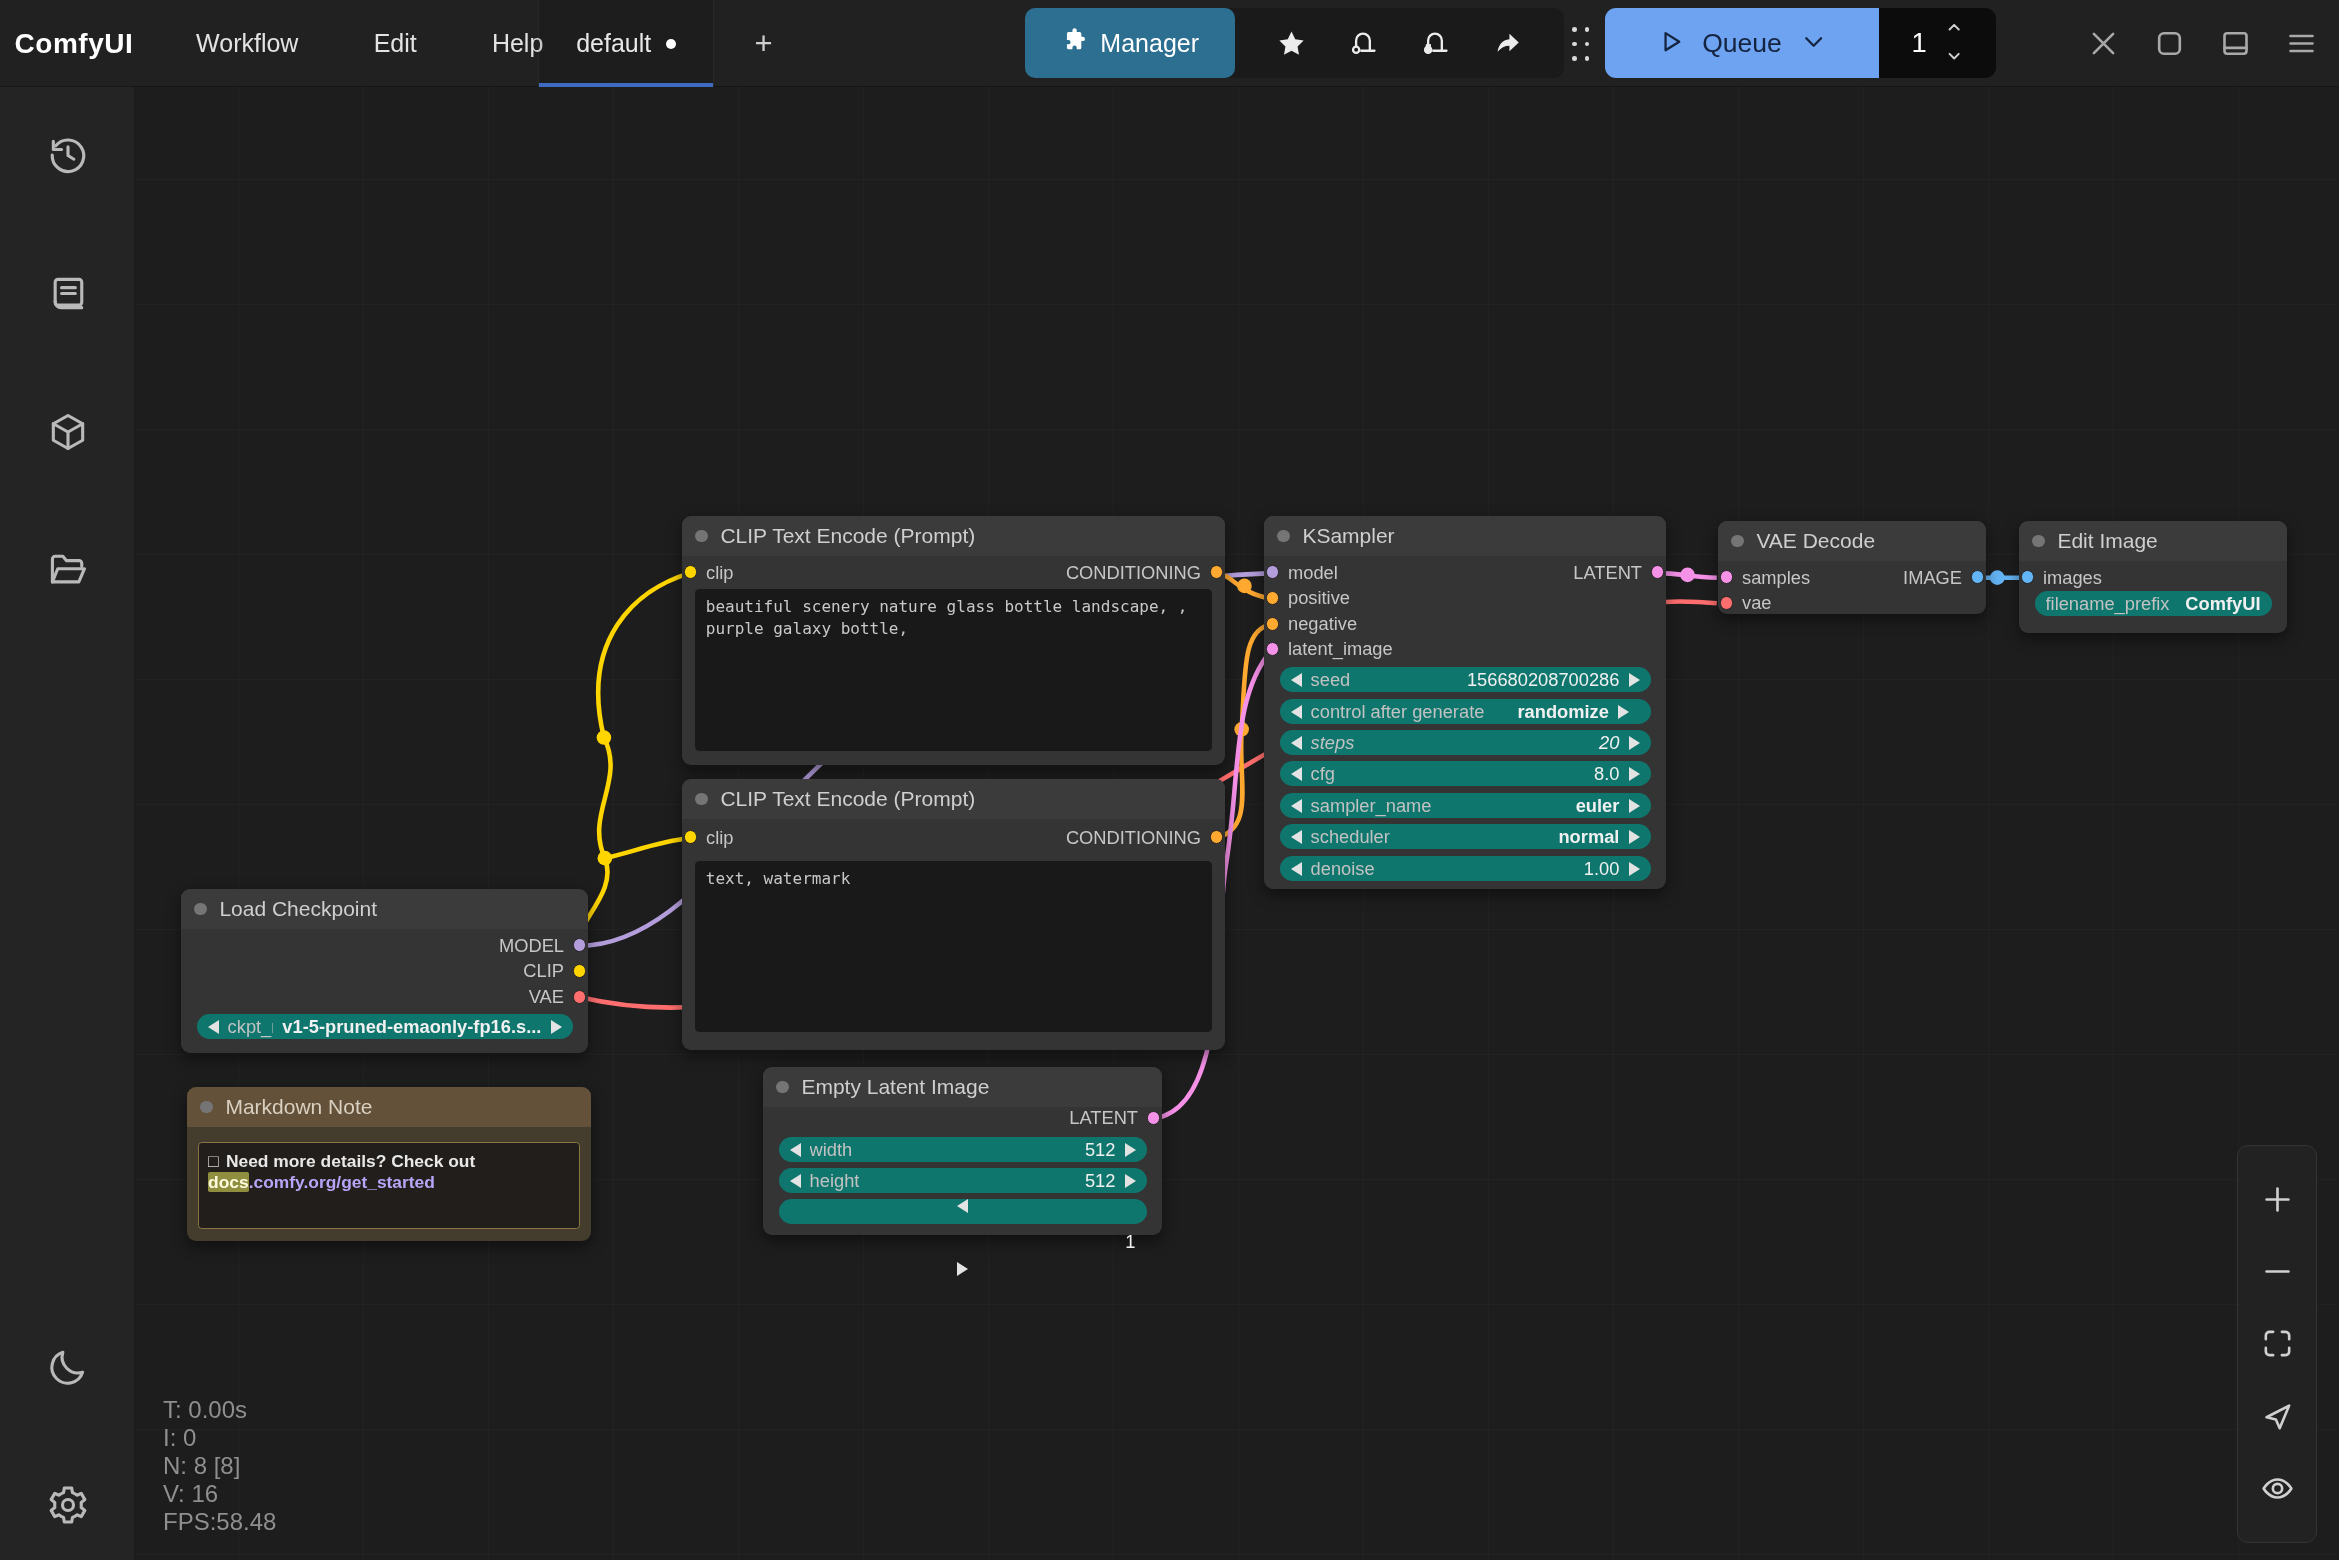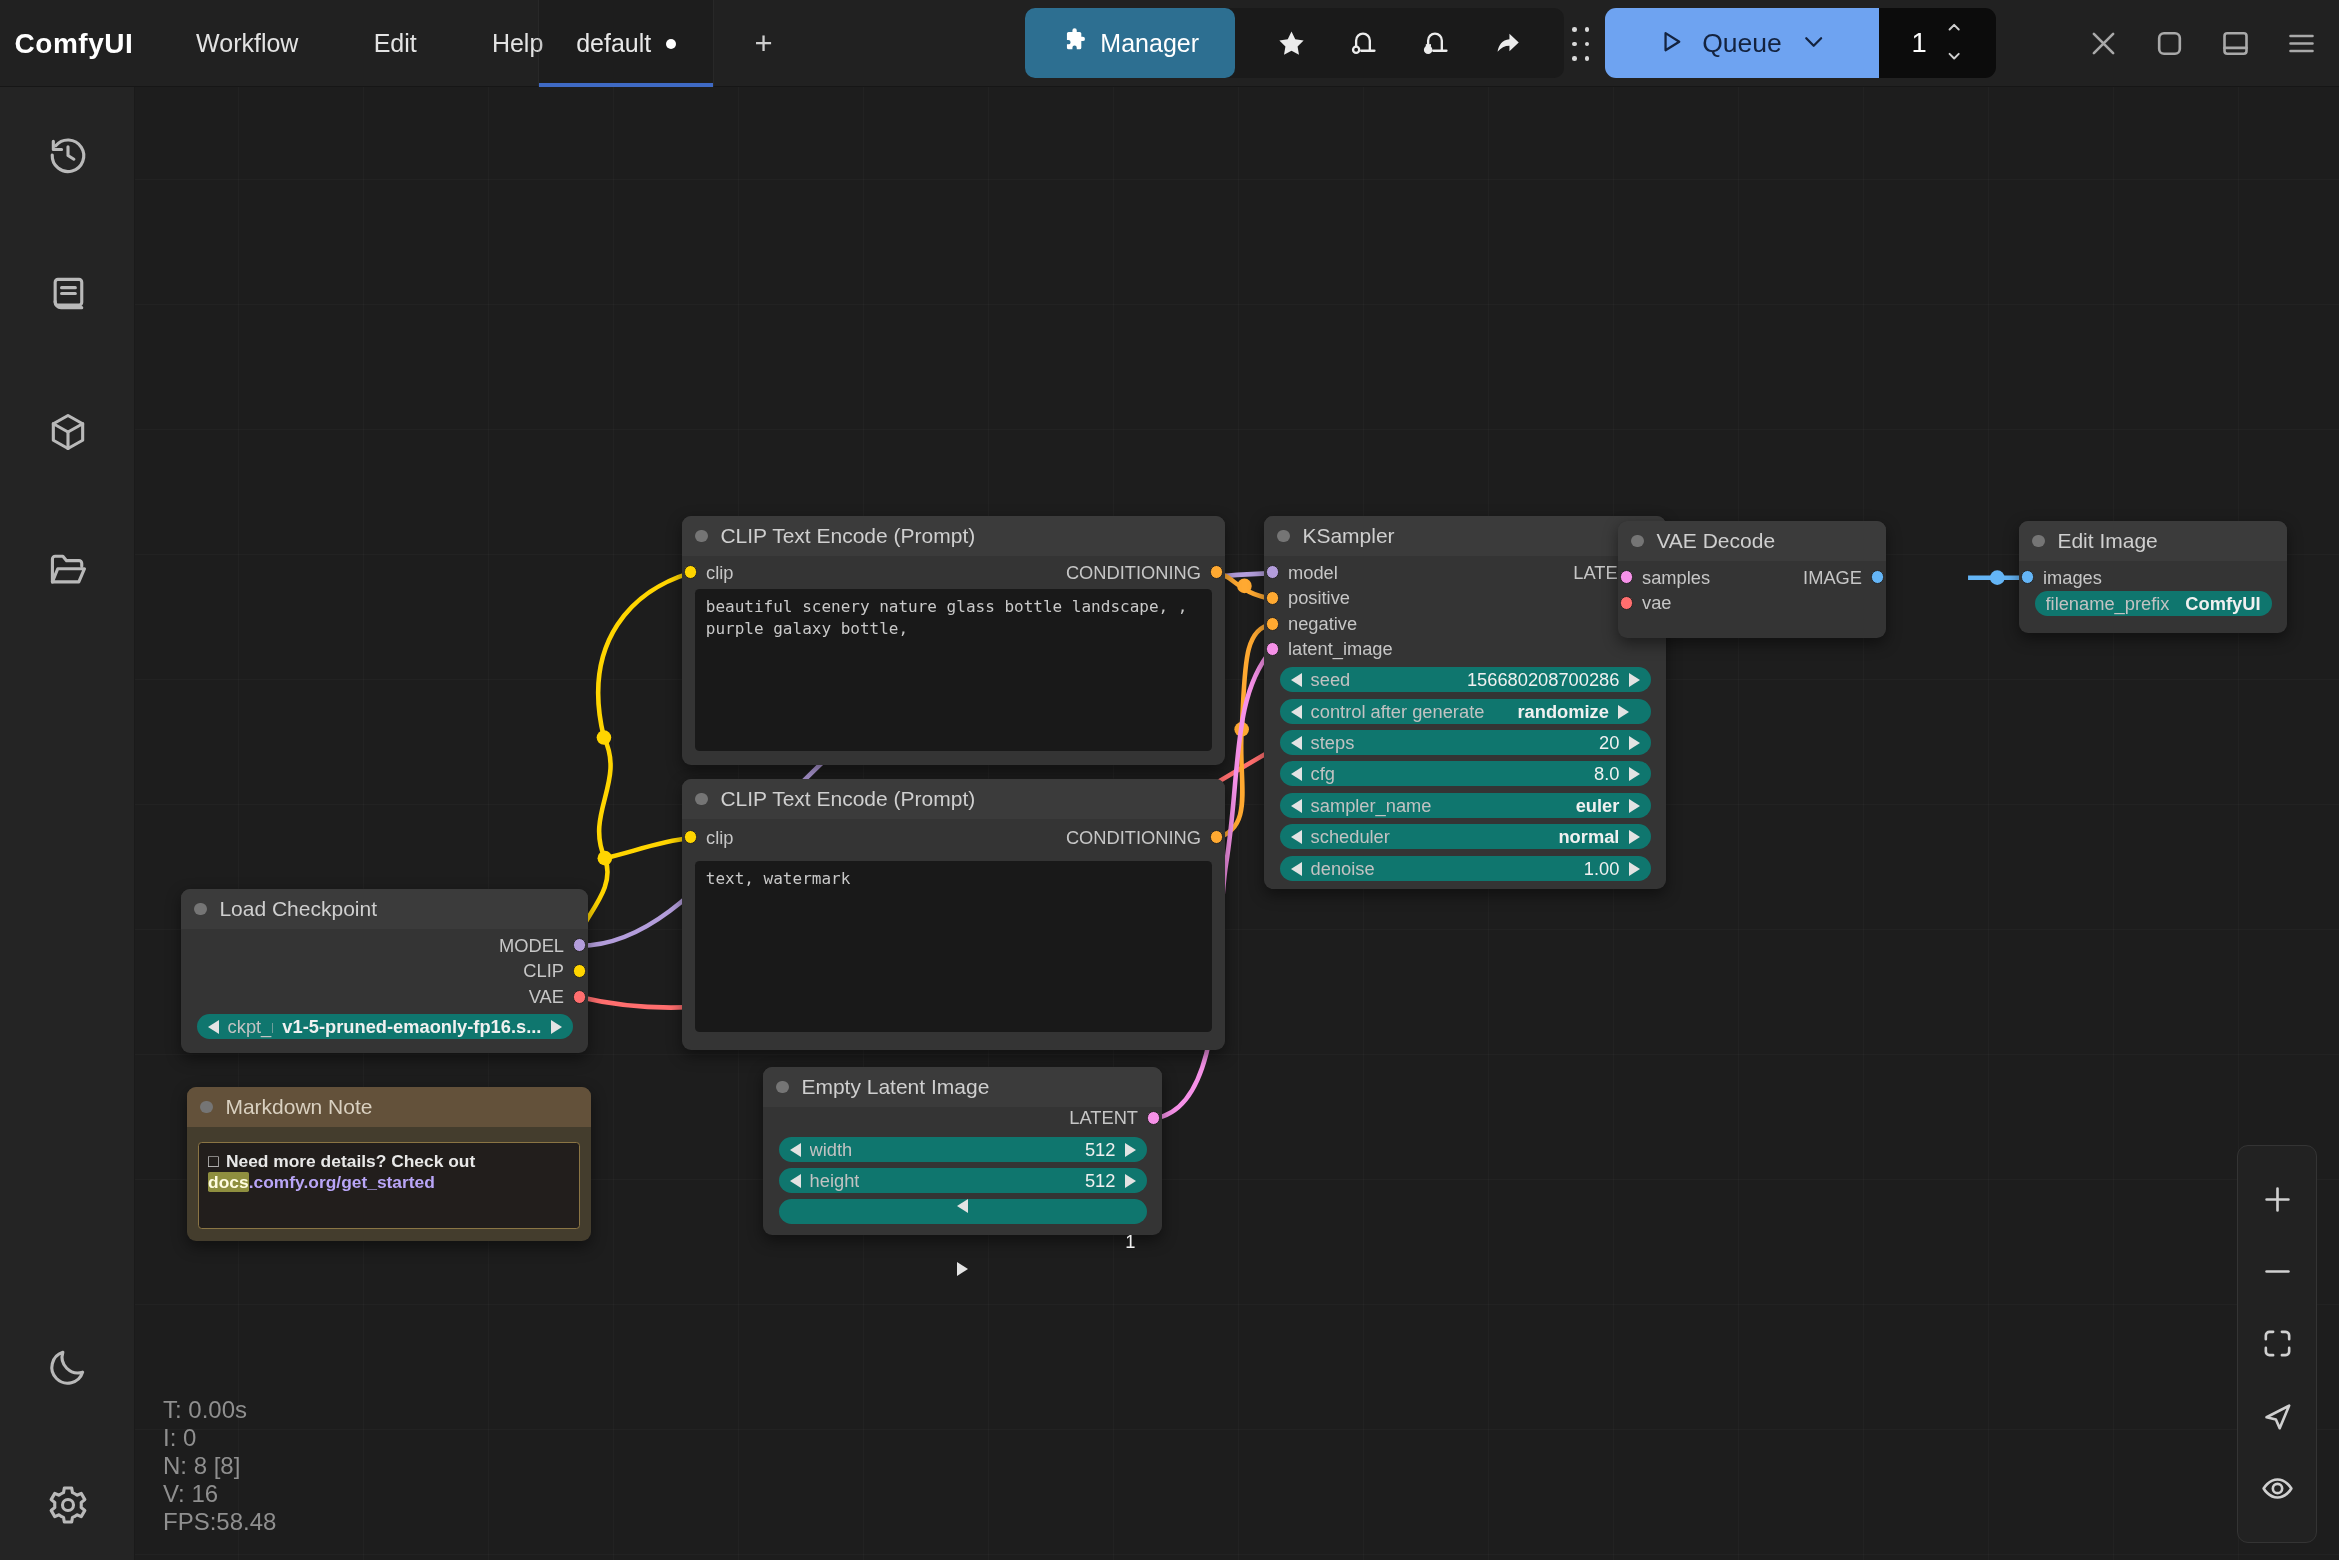--- a/index.html
+++ b/index.html
@@ -198,7 +198,7 @@
           <span class="arrR"></span>
         </div>
       </div>
-      <div class="node" style="left: 1618px; top: 521px; width: 268px; height: 117px;">
+      <div class="node" style="left: 1718px; top: 521px; width: 268px; height: 93px;">
         <div class="node-header">
           <span class="cdot"></span>
           <span class="node-title">VAE Decode</span>

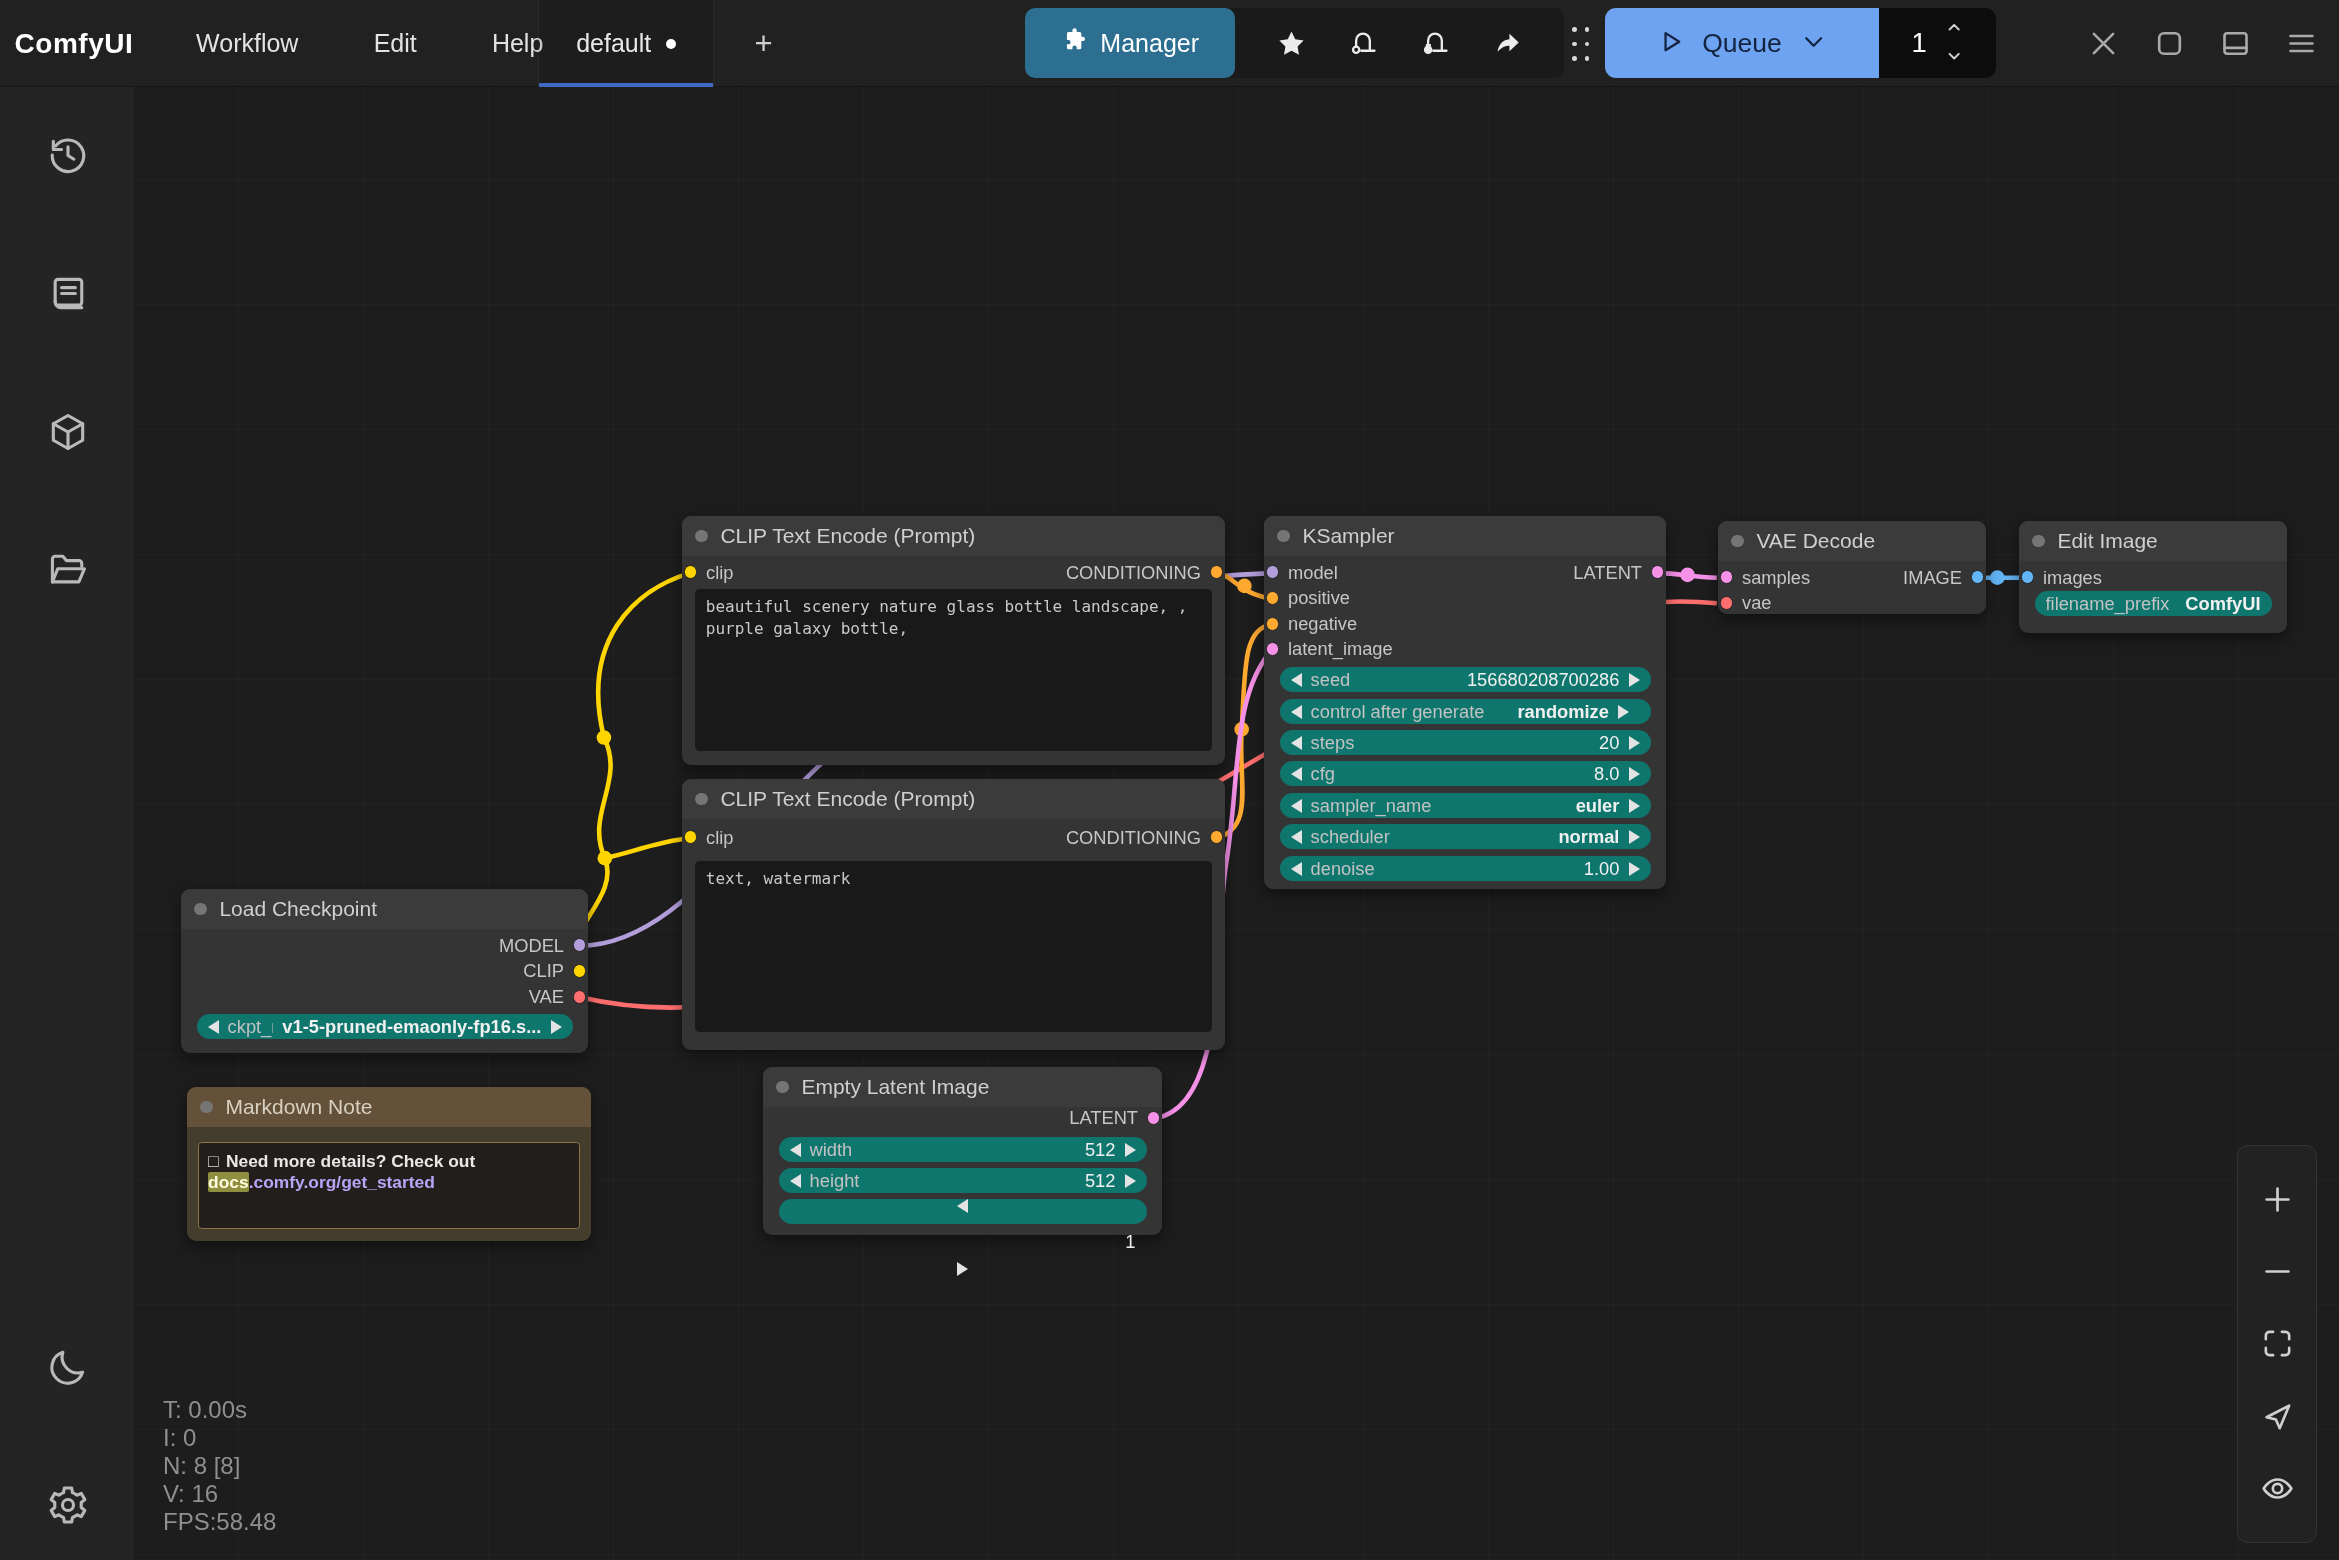--- a/index.html
+++ b/index.html
@@ -167,7 +167,7 @@
           <span class="wval" style="font-weight:bold;margin-left:24px;">randomize</span>
           <span class="arrR"></span>
         </div>
-        <div class="widget" style="top: 214px;">
+        <div class="widget" style="top: 214px; font-style: italic;">
           <span class="arrL"></span>
           <span class="wname">steps</span>
           <span class="wval" style="">20</span>

